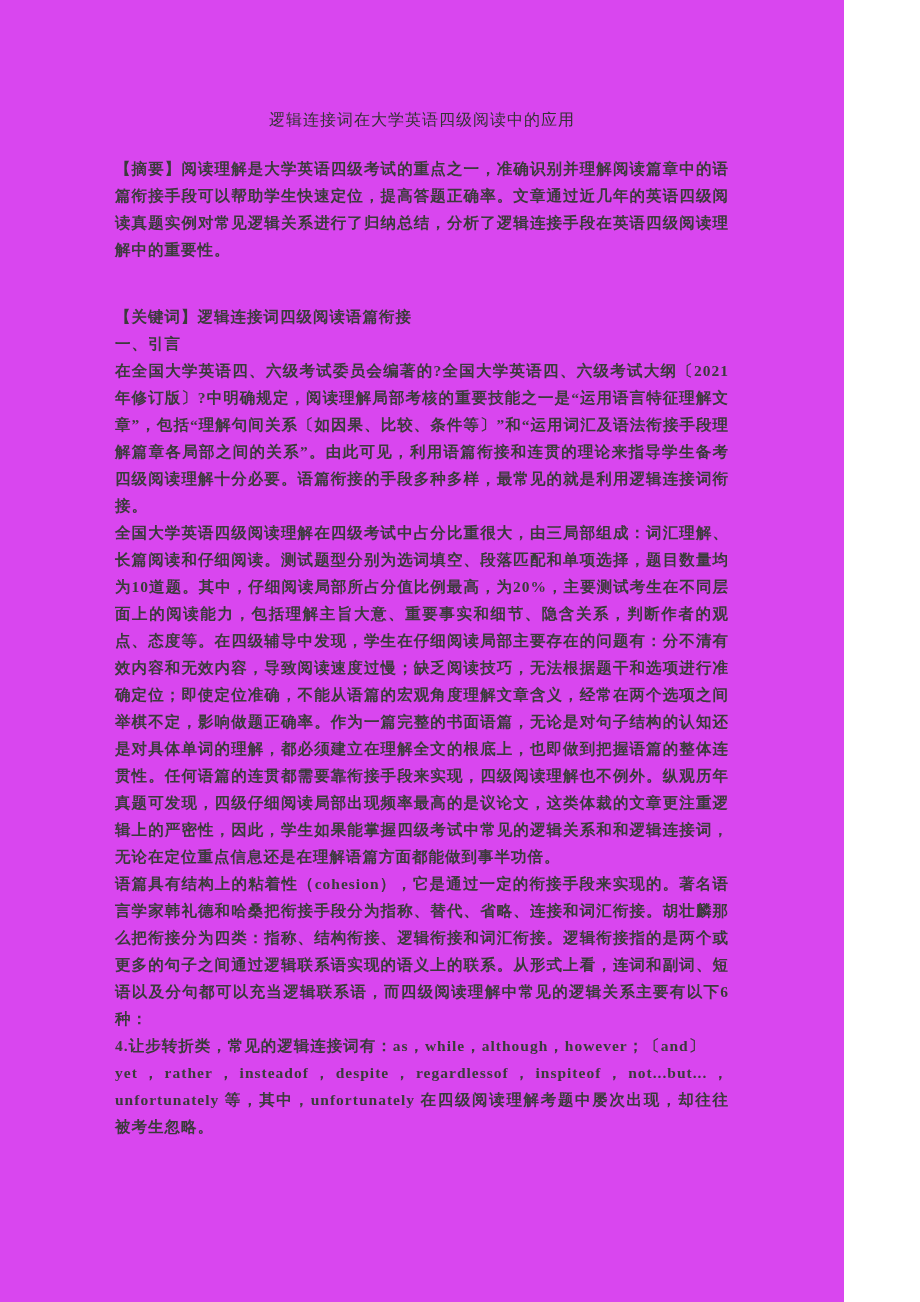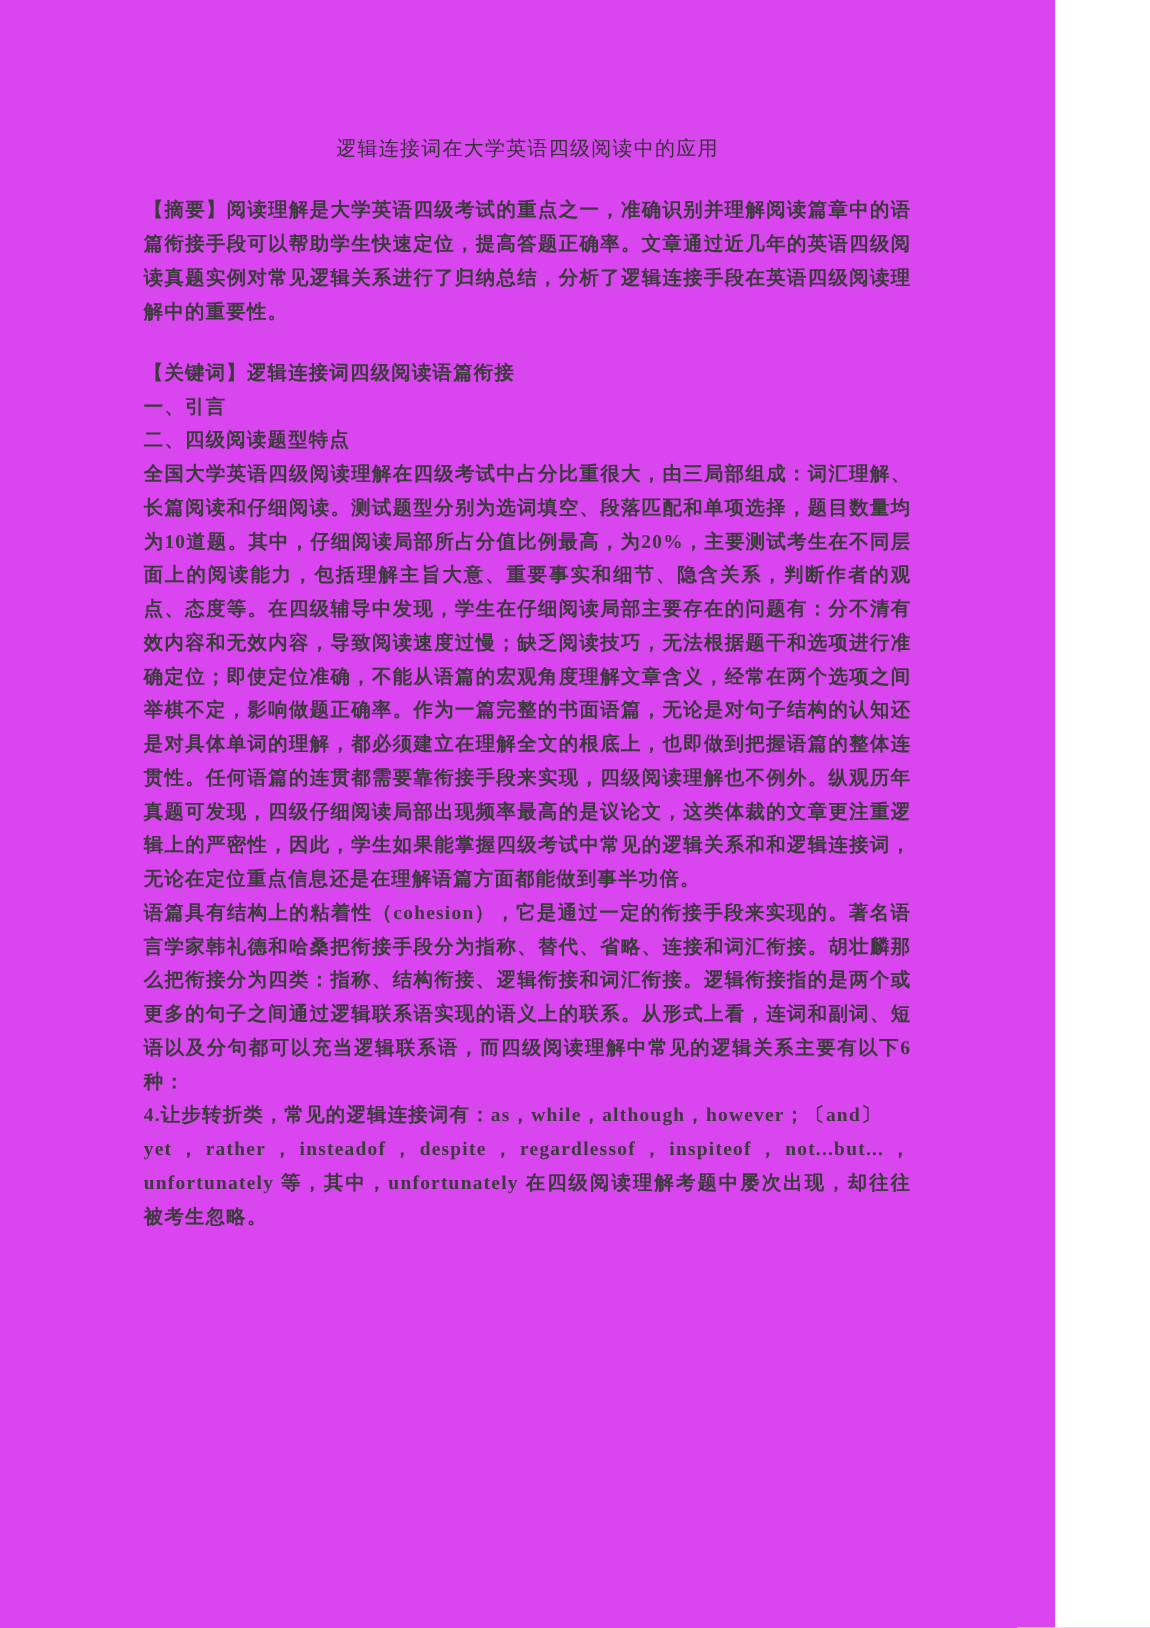--- a/index.html
+++ b/index.html
@@ -37,7 +37,7 @@
     overflow-wrap: anywhere;
     font-weight: bold;
   }
-  .keywords { margin-top: 22px; }
+  .keywords { margin-top: 40px; }
 </style>
 </head>
 <body>

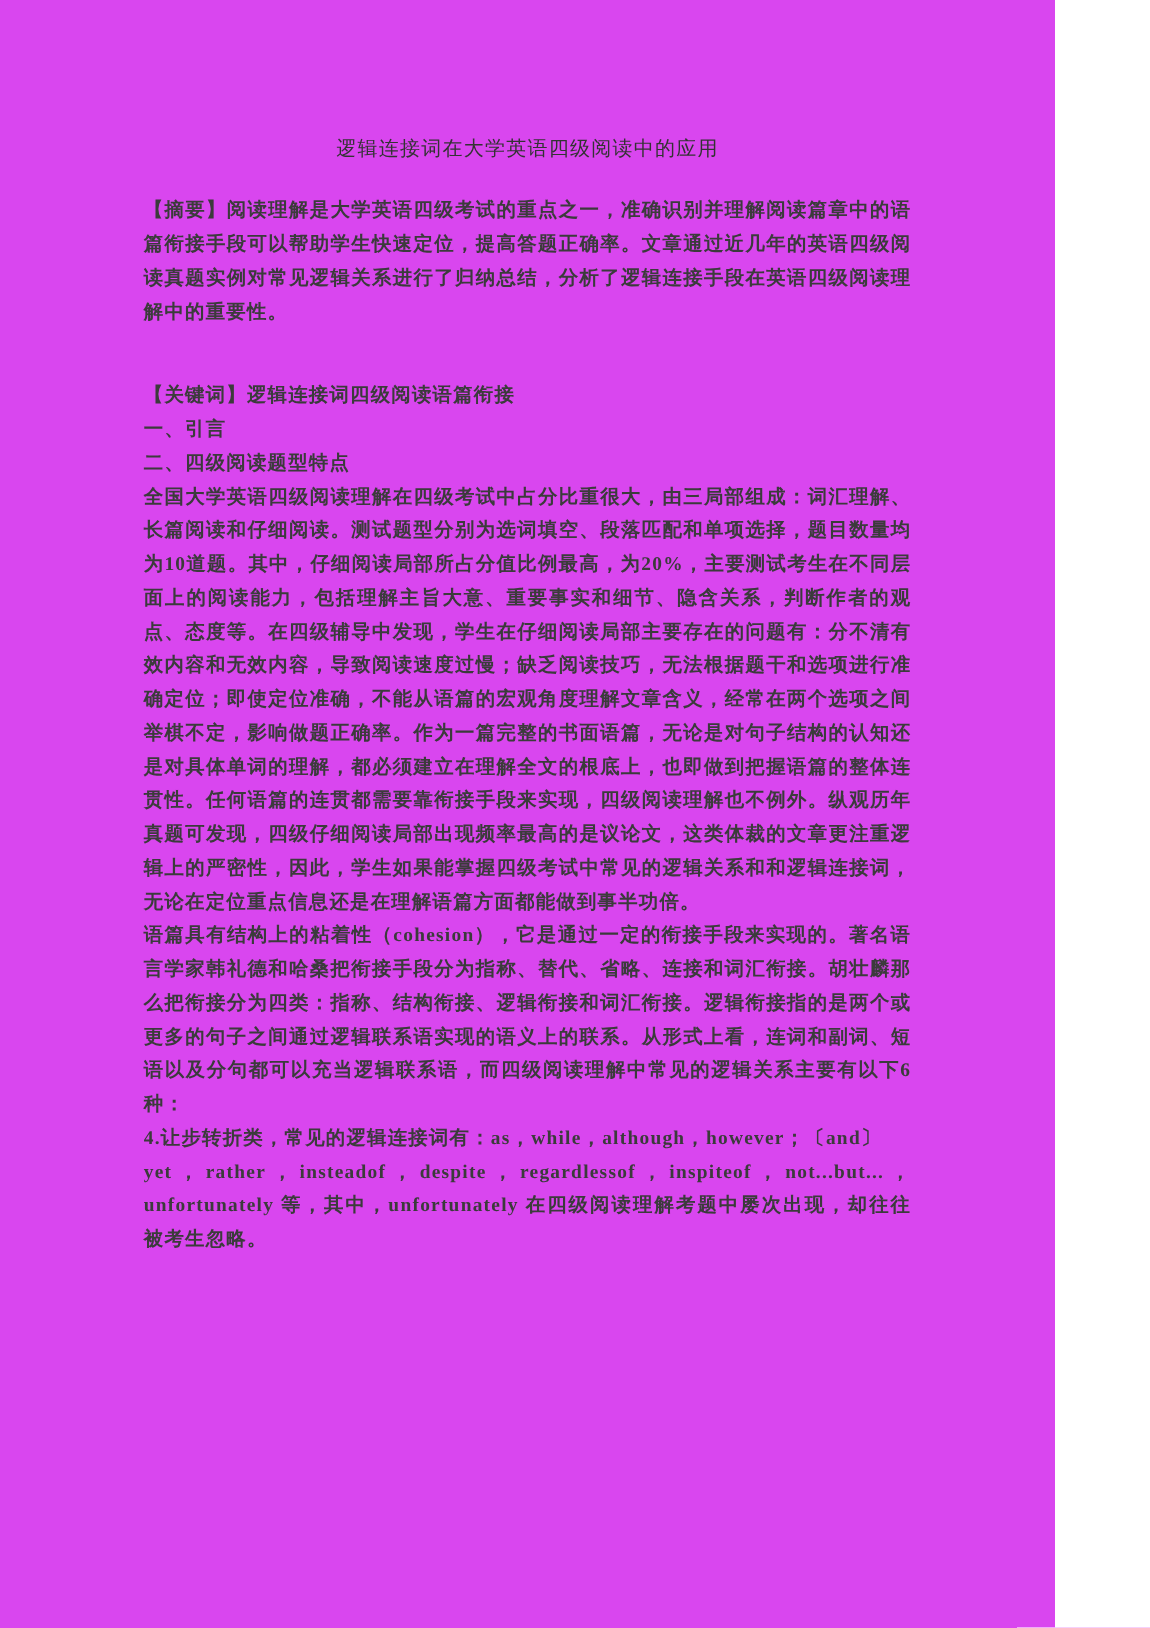--- a/index.html
+++ b/index.html
@@ -52,6 +52,7 @@
 
   <p class="para">一、引言</p>
 
+  <p class="para">在全国大学英语四、六级考试委员会编著的?全国大学英语四、六级考试大纲〔2021年修订版〕?中明确规定，阅读理解局部考核的重要技能之一是“运用语言特征理解文章”，包括“理解句间关系〔如因果、比较、条件等〕”和“运用词汇及语法衔接手段理解篇章各局部之间的关系”。由此可见，利用语篇衔接和连贯的理论来指导学生备考四级阅读理解十分必要。语篇衔接的手段多种多样，最常见的就是利用逻辑连接词衔接。</p>
 
   <p class="para">二、四级阅读题型特点</p>
 

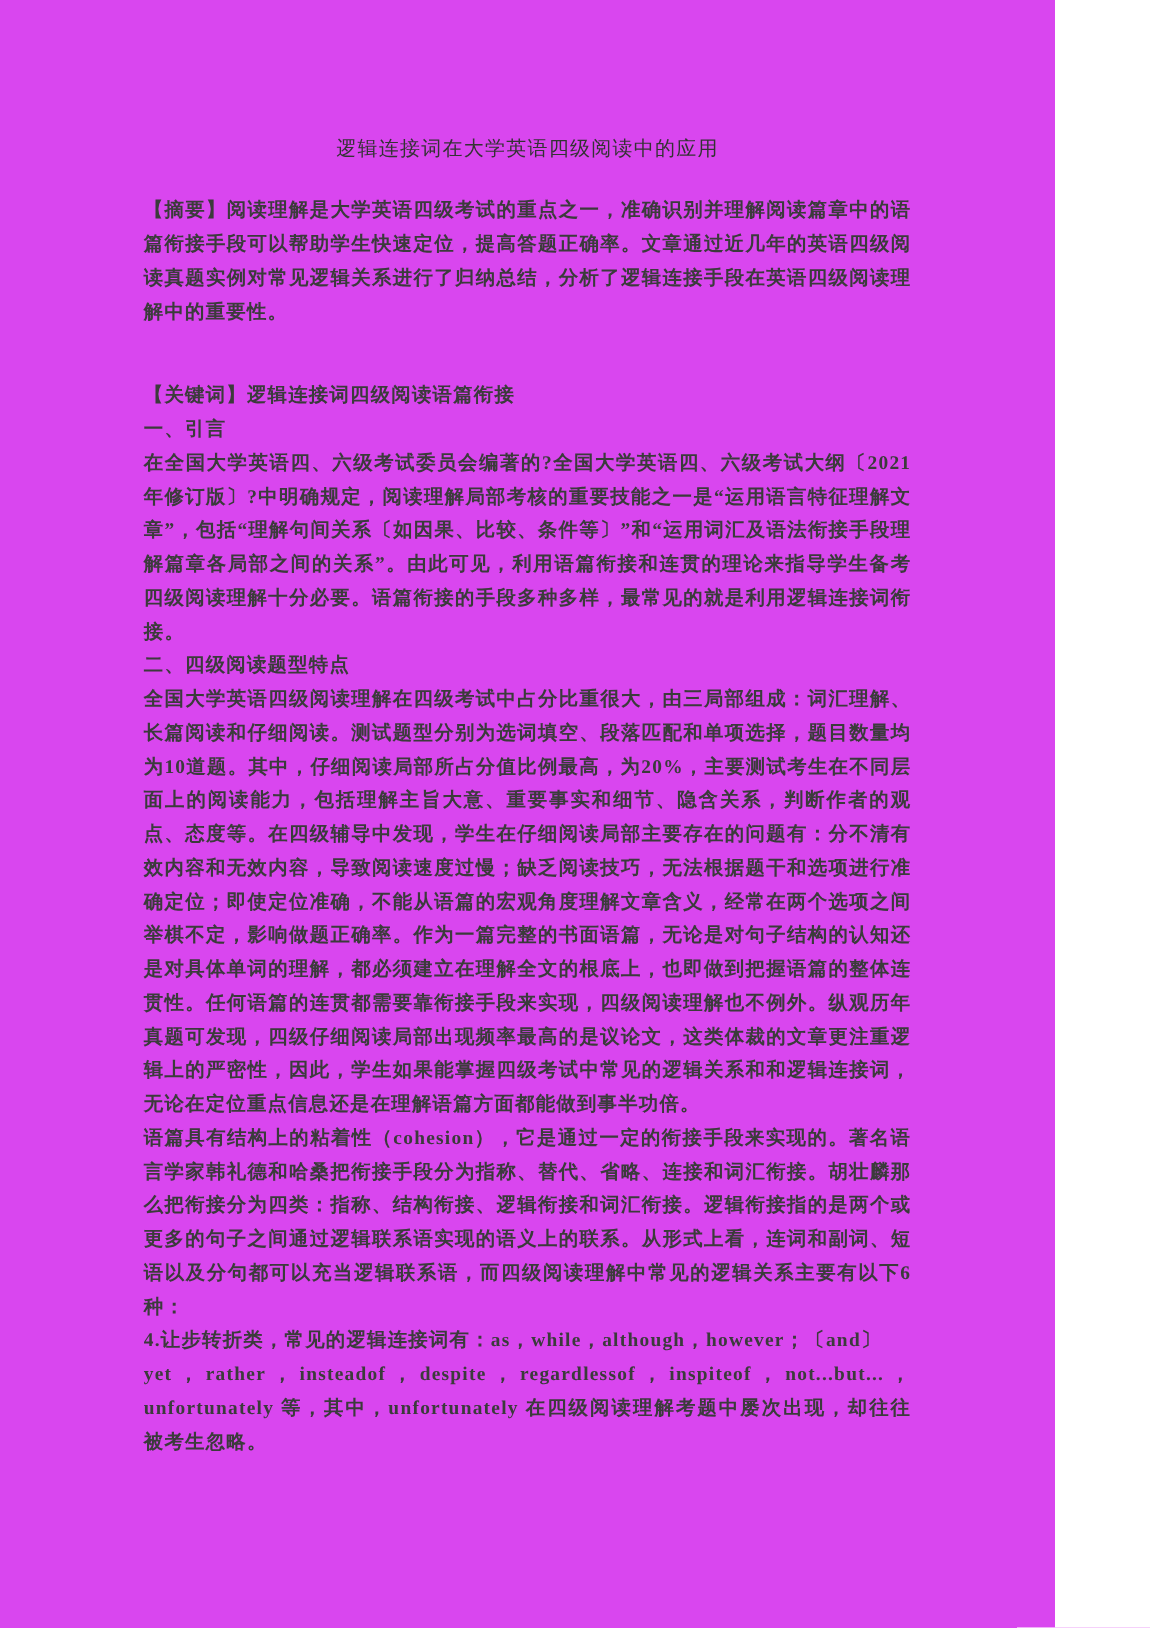--- a/index.html
+++ b/index.html
@@ -54,7 +54,6 @@
 
   <p class="para">在全国大学英语四、六级考试委员会编著的?全国大学英语四、六级考试大纲〔2021年修订版〕?中明确规定，阅读理解局部考核的重要技能之一是“运用语言特征理解文章”，包括“理解句间关系〔如因果、比较、条件等〕”和“运用词汇及语法衔接手段理解篇章各局部之间的关系”。由此可见，利用语篇衔接和连贯的理论来指导学生备考四级阅读理解十分必要。语篇衔接的手段多种多样，最常见的就是利用逻辑连接词衔接。</p>
 
-  <p class="para">二、四级阅读题型特点</p>
 
   <p class="para">全国大学英语四级阅读理解在四级考试中占分比重很大，由三局部组成：词汇理解、长篇阅读和仔细阅读。测试题型分别为选词填空、段落匹配和单项选择，题目数量均为10道题。其中，仔细阅读局部所占分值比例最高，为20%，主要测试考生在不同层面上的阅读能力，包括理解主旨大意、重要事实和细节、隐含关系，判断作者的观点、态度等。在四级辅导中发现，学生在仔细阅读局部主要存在的问题有：分不清有效内容和无效内容，导致阅读速度过慢；缺乏阅读技巧，无法根据题干和选项进行准确定位；即使定位准确，不能从语篇的宏观角度理解文章含义，经常在两个选项之间举棋不定，影响做题正确率。作为一篇完整的书面语篇，无论是对句子结构的认知还是对具体单词的理解，都必须建立在理解全文的根底上，也即做到把握语篇的整体连贯性。任何语篇的连贯都需要靠衔接手段来实现，四级阅读理解也不例外。纵观历年真题可发现，四级仔细阅读局部出现频率最高的是议论文，这类体裁的文章更注重逻辑上的严密性，因此，学生如果能掌握四级考试中常见的逻辑关系和和逻辑连接词，无论在定位重点信息还是在理解语篇方面都能做到事半功倍。</p>
 

